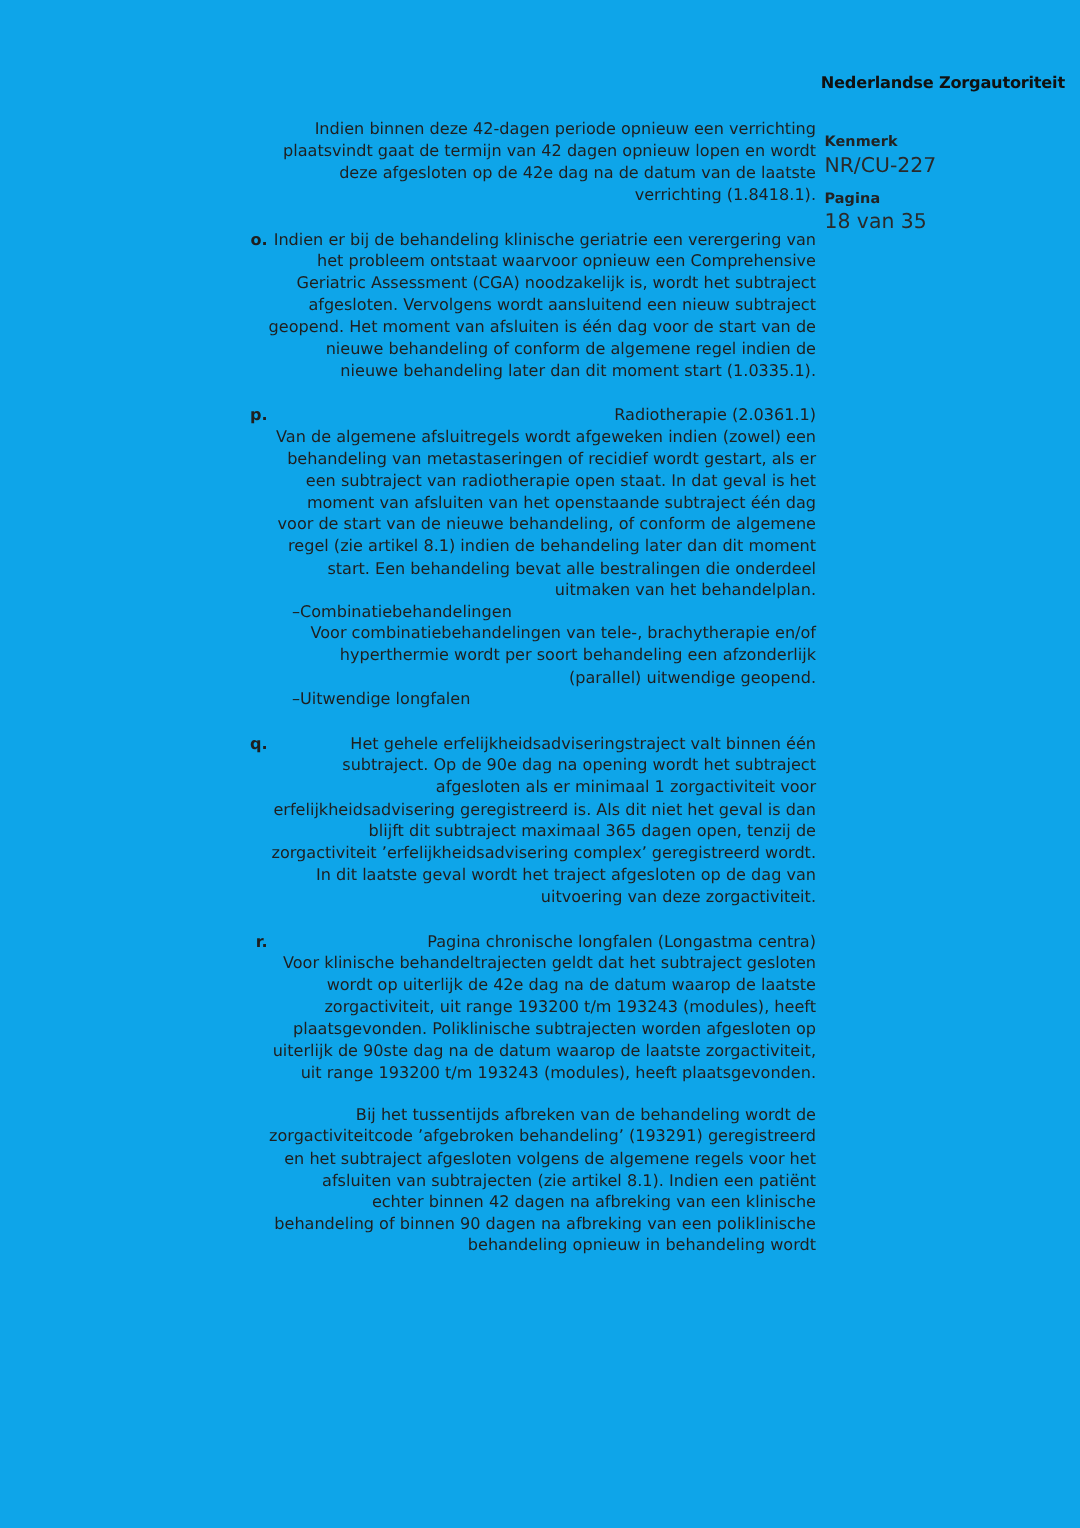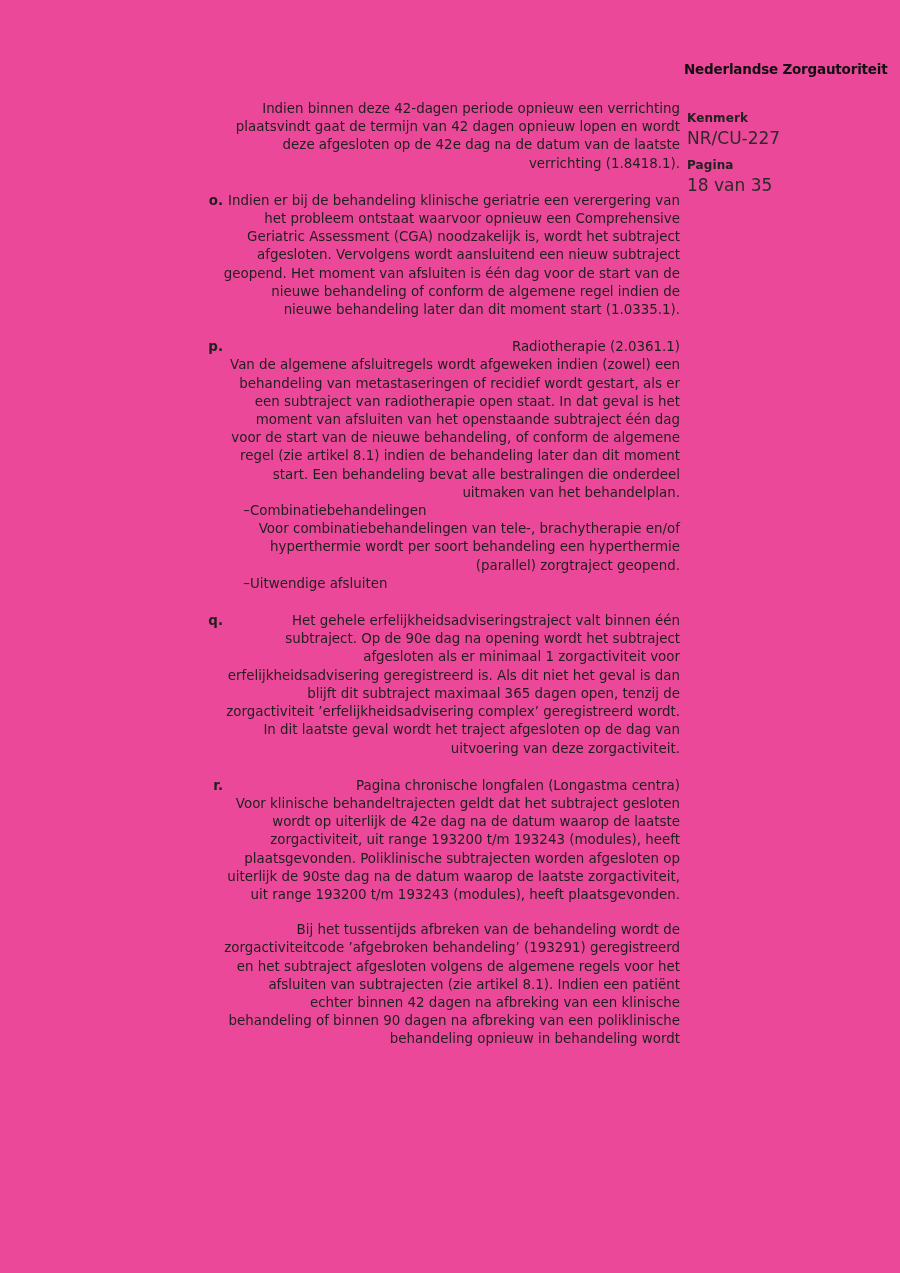--- a/index.html
+++ b/index.html
@@ -19,7 +19,7 @@
   .page {
     position: absolute;
     inset: 0;
-    background: #ec4899;
+    background: #0ea5e9;
   }
   
   .brand {

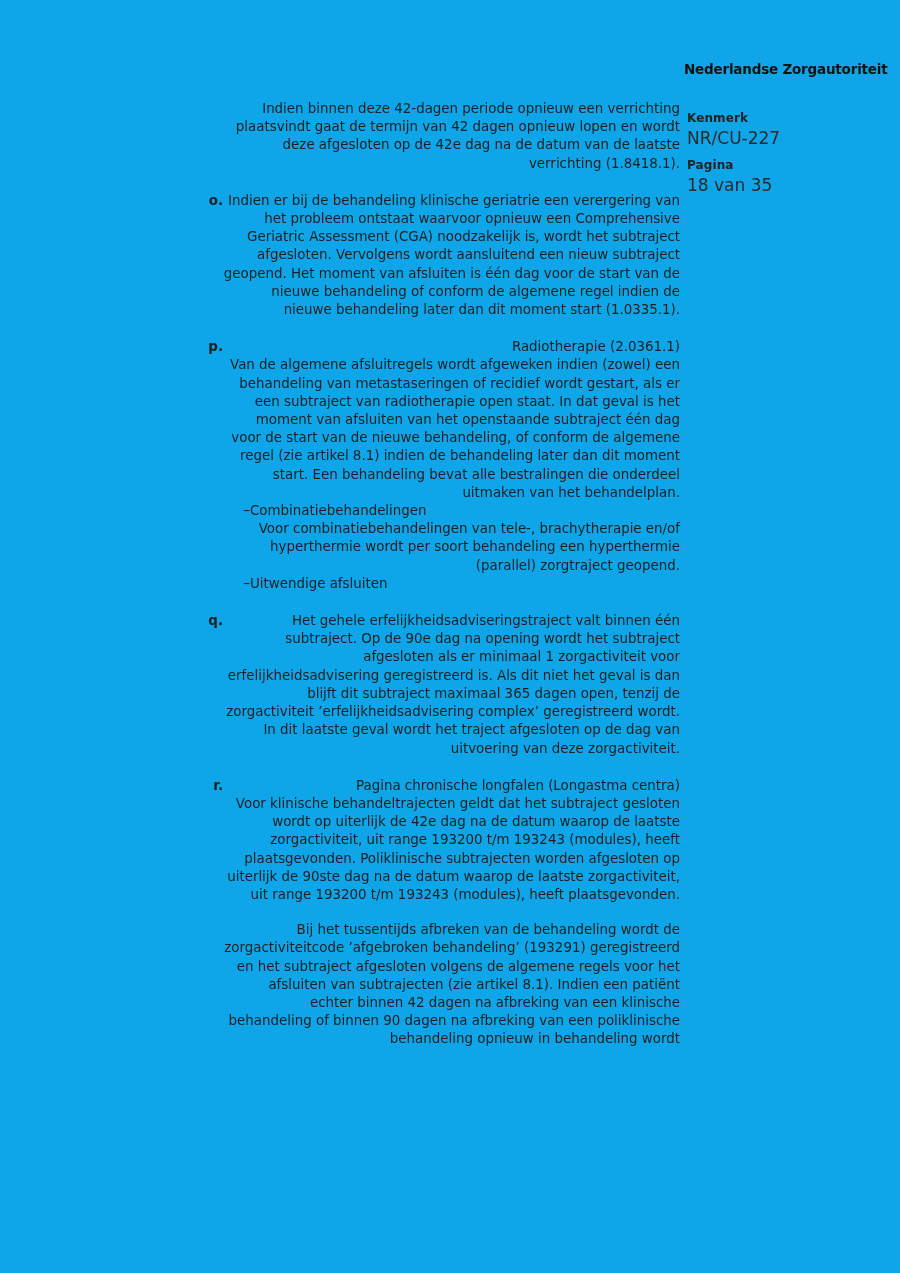--- a/index.html
+++ b/index.html
@@ -121,7 +121,7 @@
             <span class="dash">–</span>
             <span class="bullet-label">Combinatiebehandelingen</span>
           </div>
-          <div class="block">Voor combinatiebehandelingen van tele-, brachytherapie en/of hyperthermie wordt per soort behandeling een hyperthermie (parallel) zorgtraject geopend.</div>
+          <div class="block">Voor combinatiebehandelingen van tele-, brachytherapie en/of hyperthermie wordt per soort behandeling een afzonderlijk (parallel) uitwendige geopend.</div>
           <div class="bullet">
             <span class="dash">–</span>
             <span class="bullet-label">Uitwendige afsluiten</span>

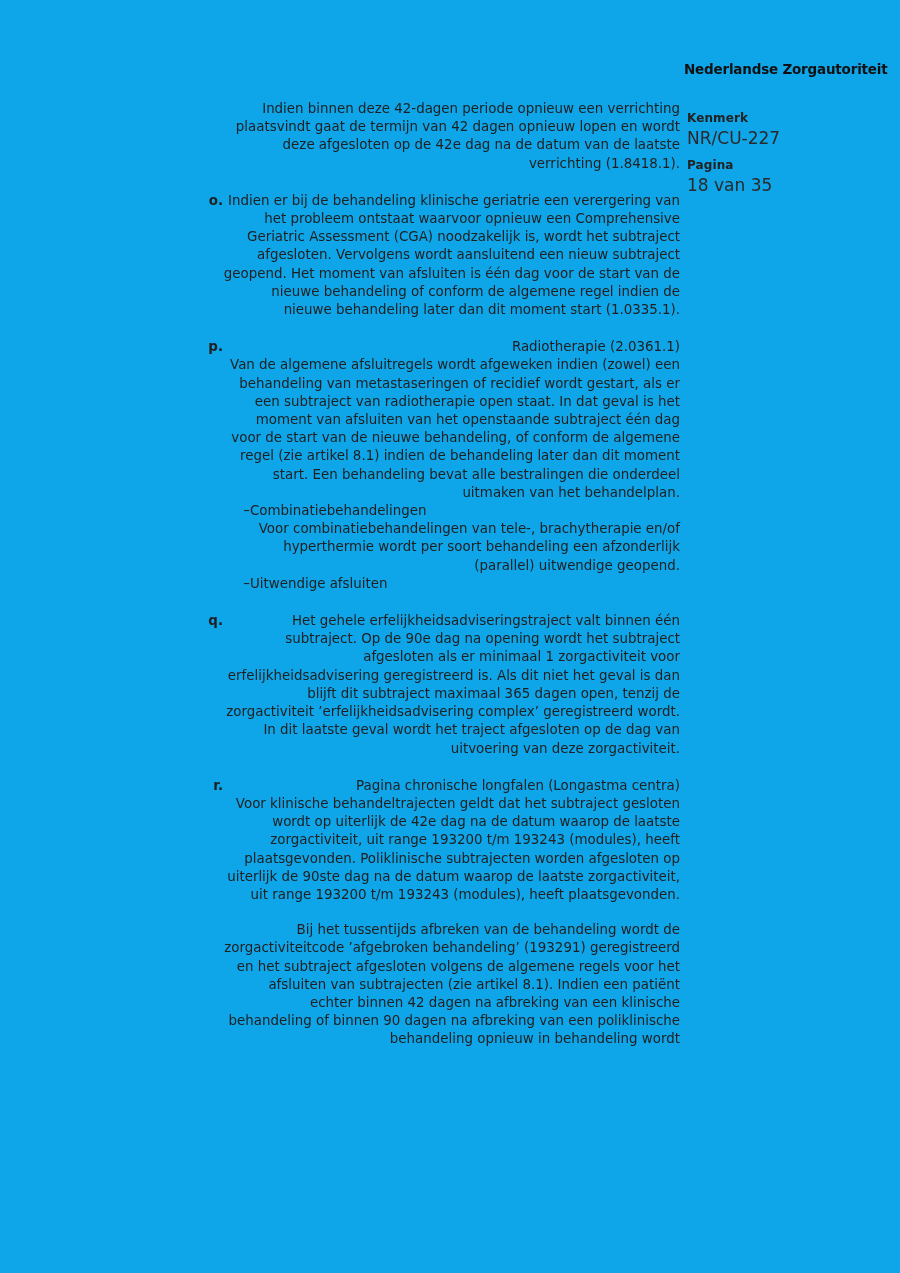--- a/index.html
+++ b/index.html
@@ -124,7 +124,7 @@
           <div class="block">Voor combinatiebehandelingen van tele-, brachytherapie en/of hyperthermie wordt per soort behandeling een afzonderlijk (parallel) uitwendige geopend.</div>
           <div class="bullet">
             <span class="dash">–</span>
-            <span class="bullet-label">Uitwendige afsluiten</span>
+            <span class="bullet-label">Uitwendige longfalen</span>
           </div>
         </div>
       </div>

